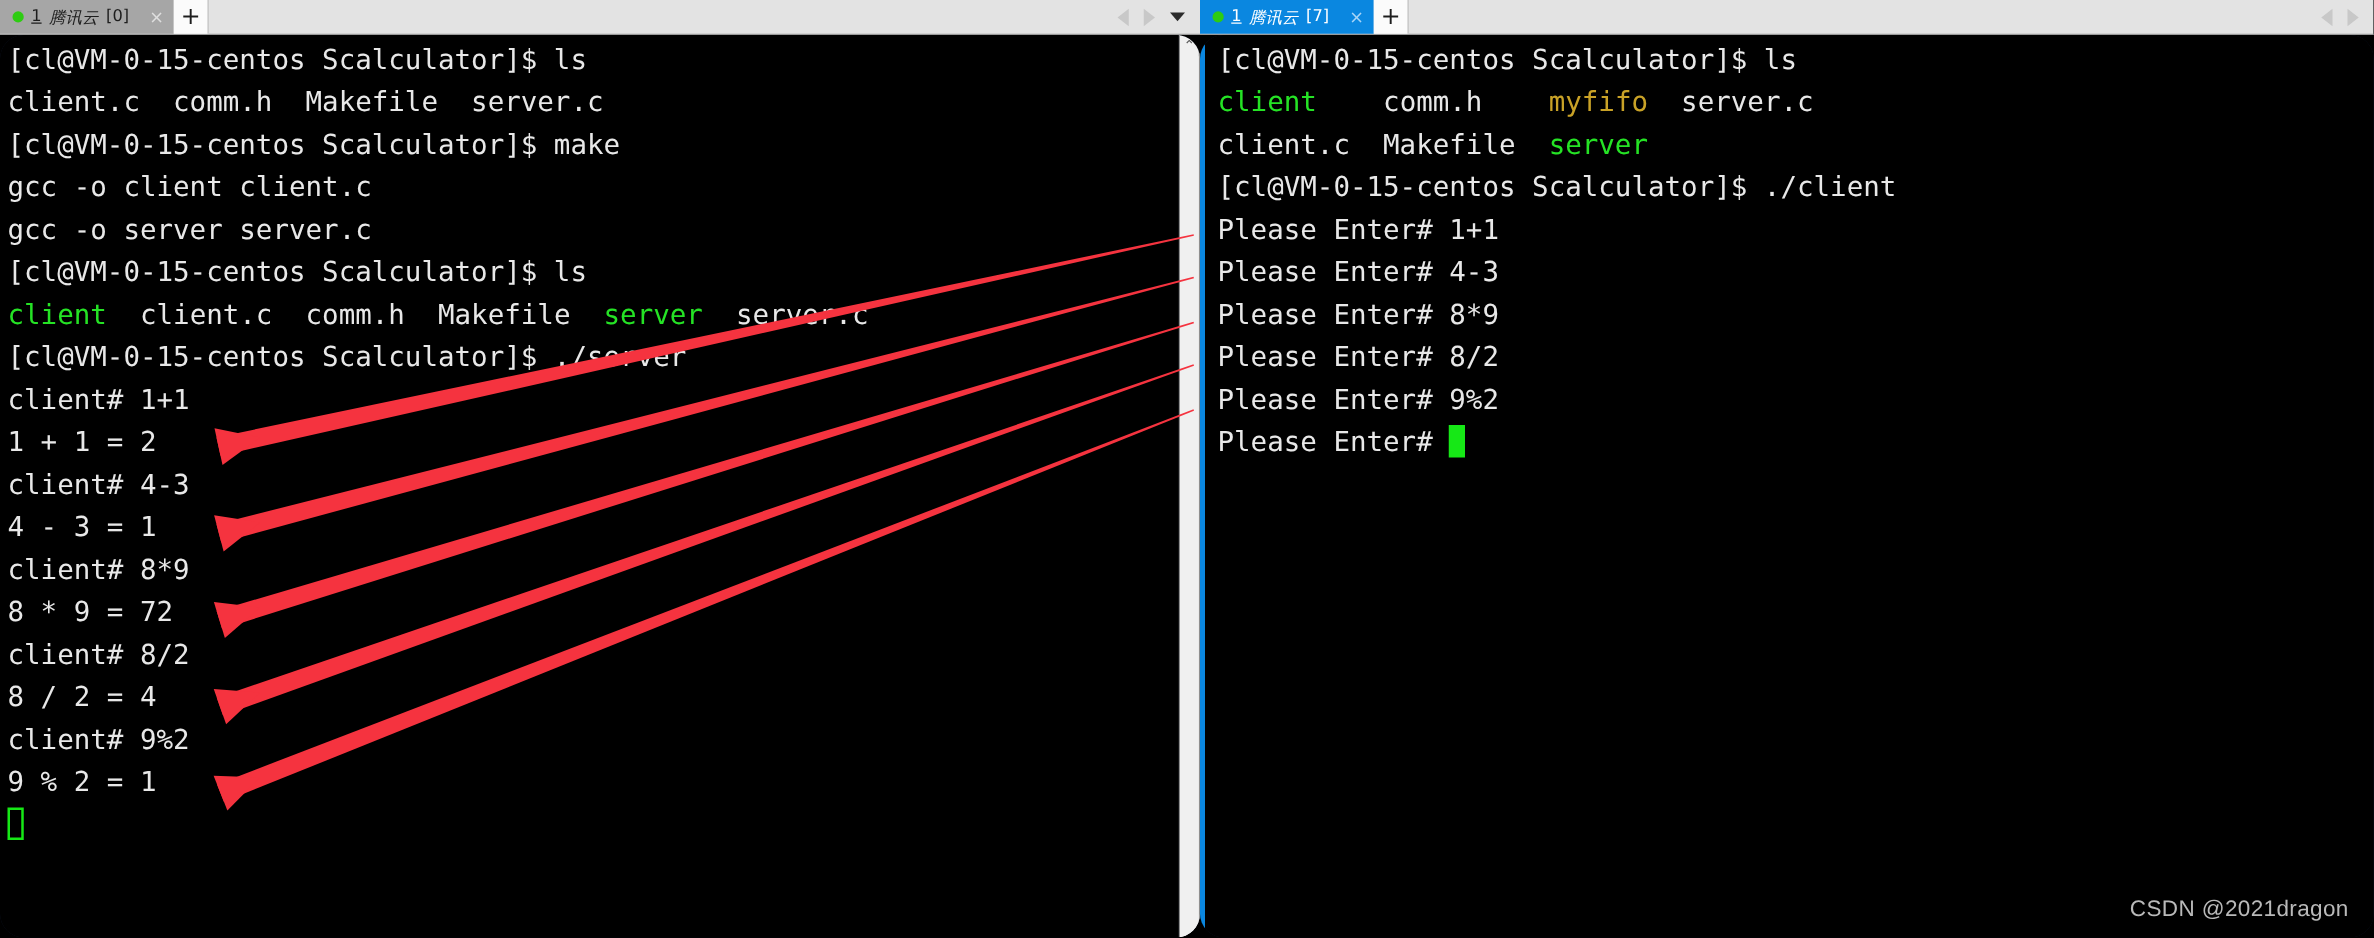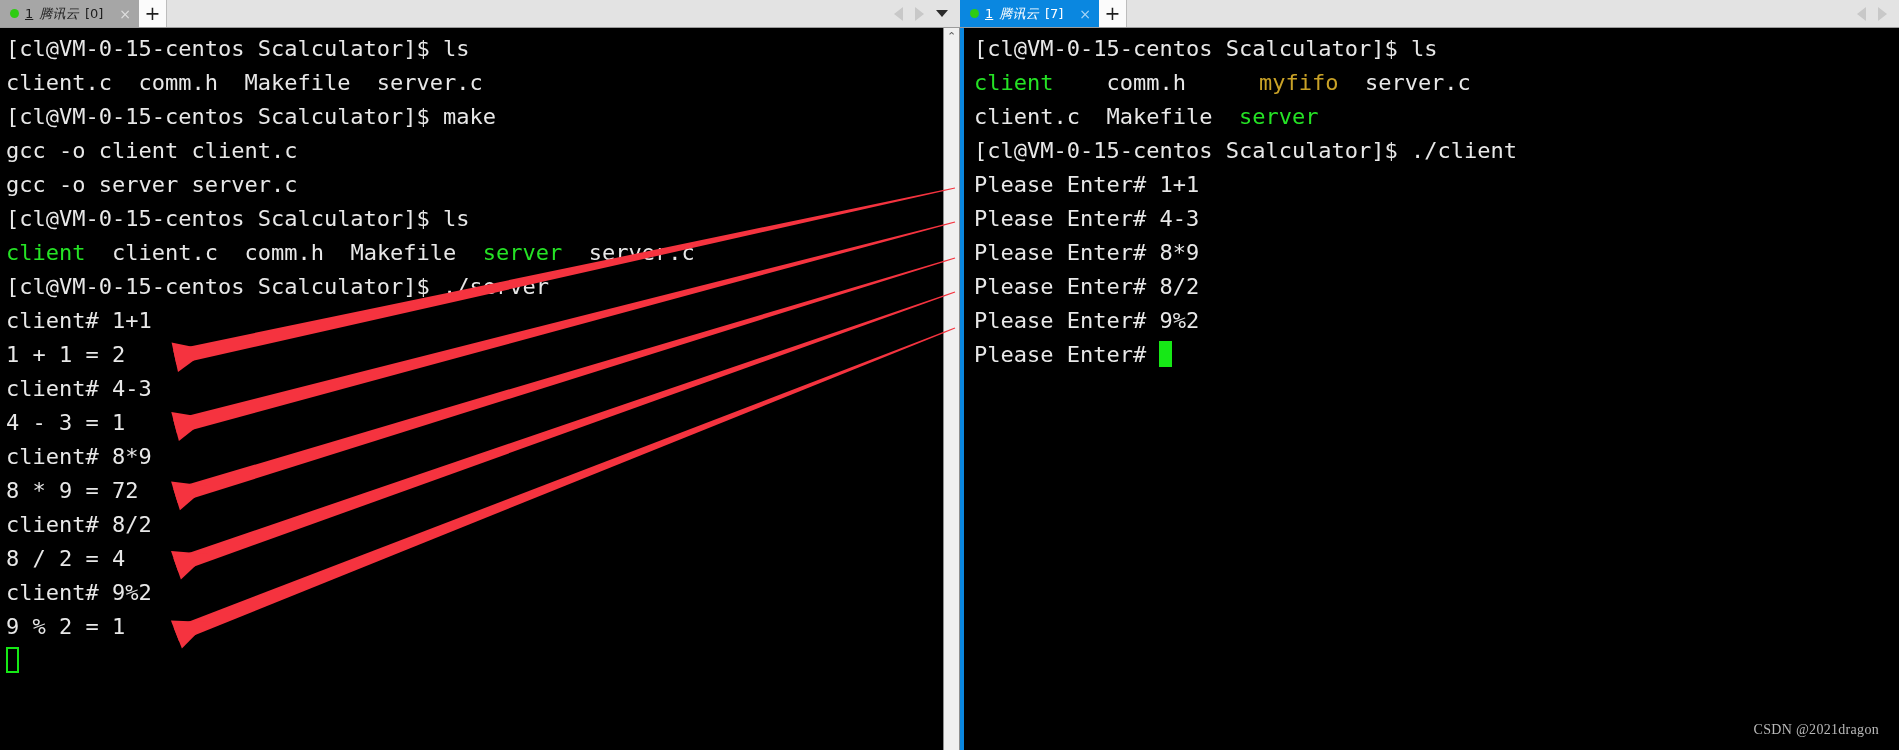--- a/index.html
+++ b/index.html
@@ -115,6 +115,7 @@
     background: #0f172a;
     overflow: hidden;
     position: relative;
+    border-radius: 19px;
   }
   .term {
     flex: 1 1 auto;

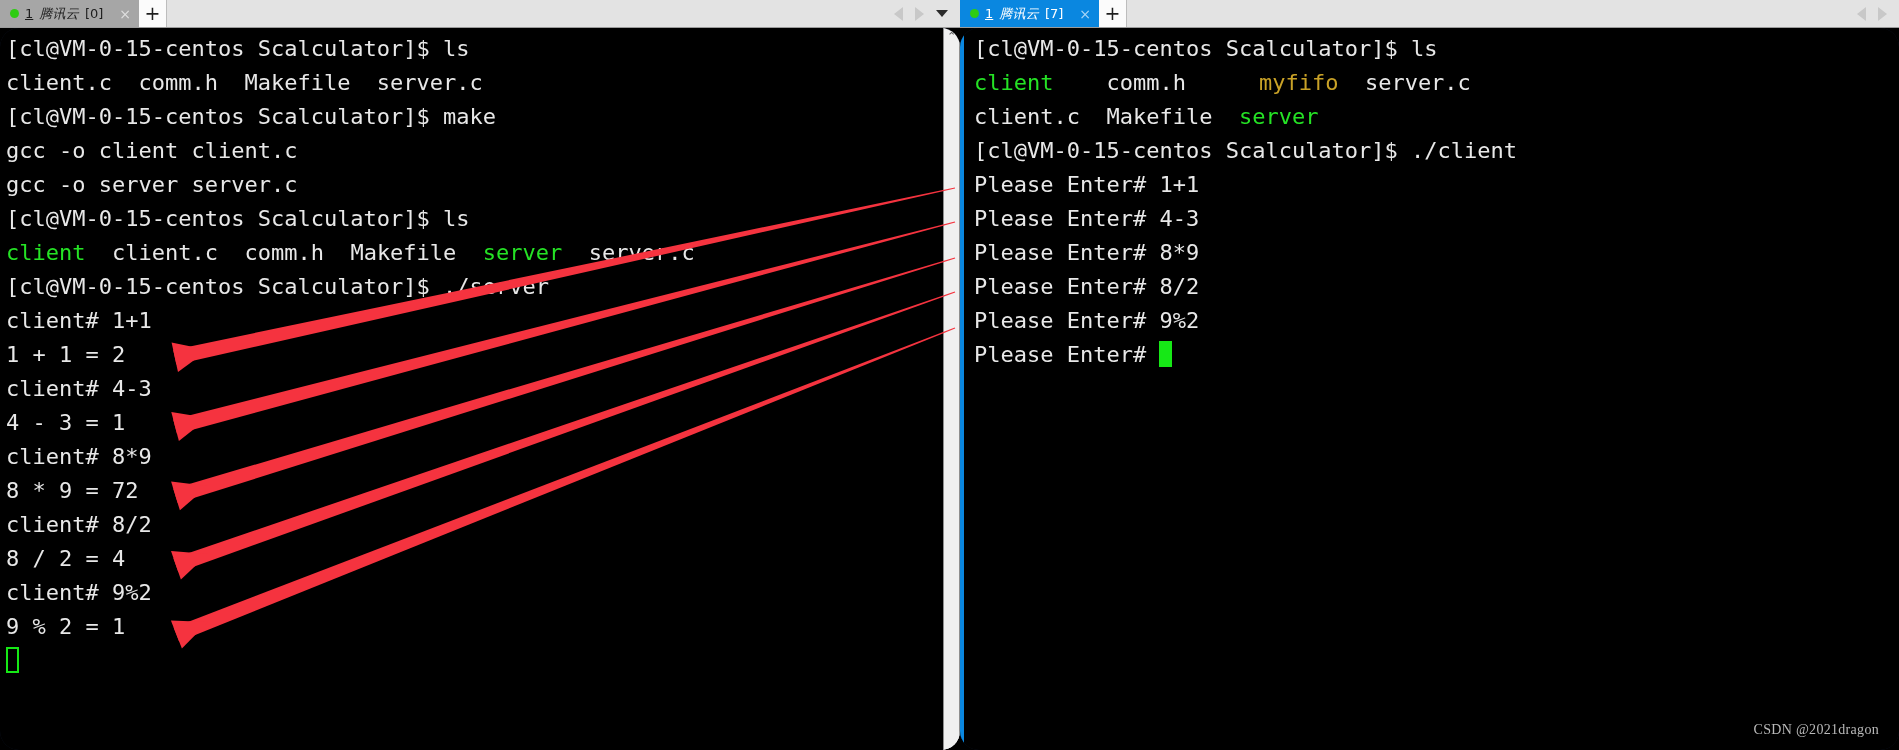--- a/index.html
+++ b/index.html
@@ -133,7 +133,7 @@
   .pane-right .term { border-left: 4px solid #0a87e0; padding-left: 10px; }
 
   .c-green  { color: #25e325; font-weight: normal; }
-  .c-yellow { color: #c9a227; margin-left: 20px; }
+  .c-yellow { color: #c9a227; }
   .c-white  { color: #e8e8e8; }
 
   

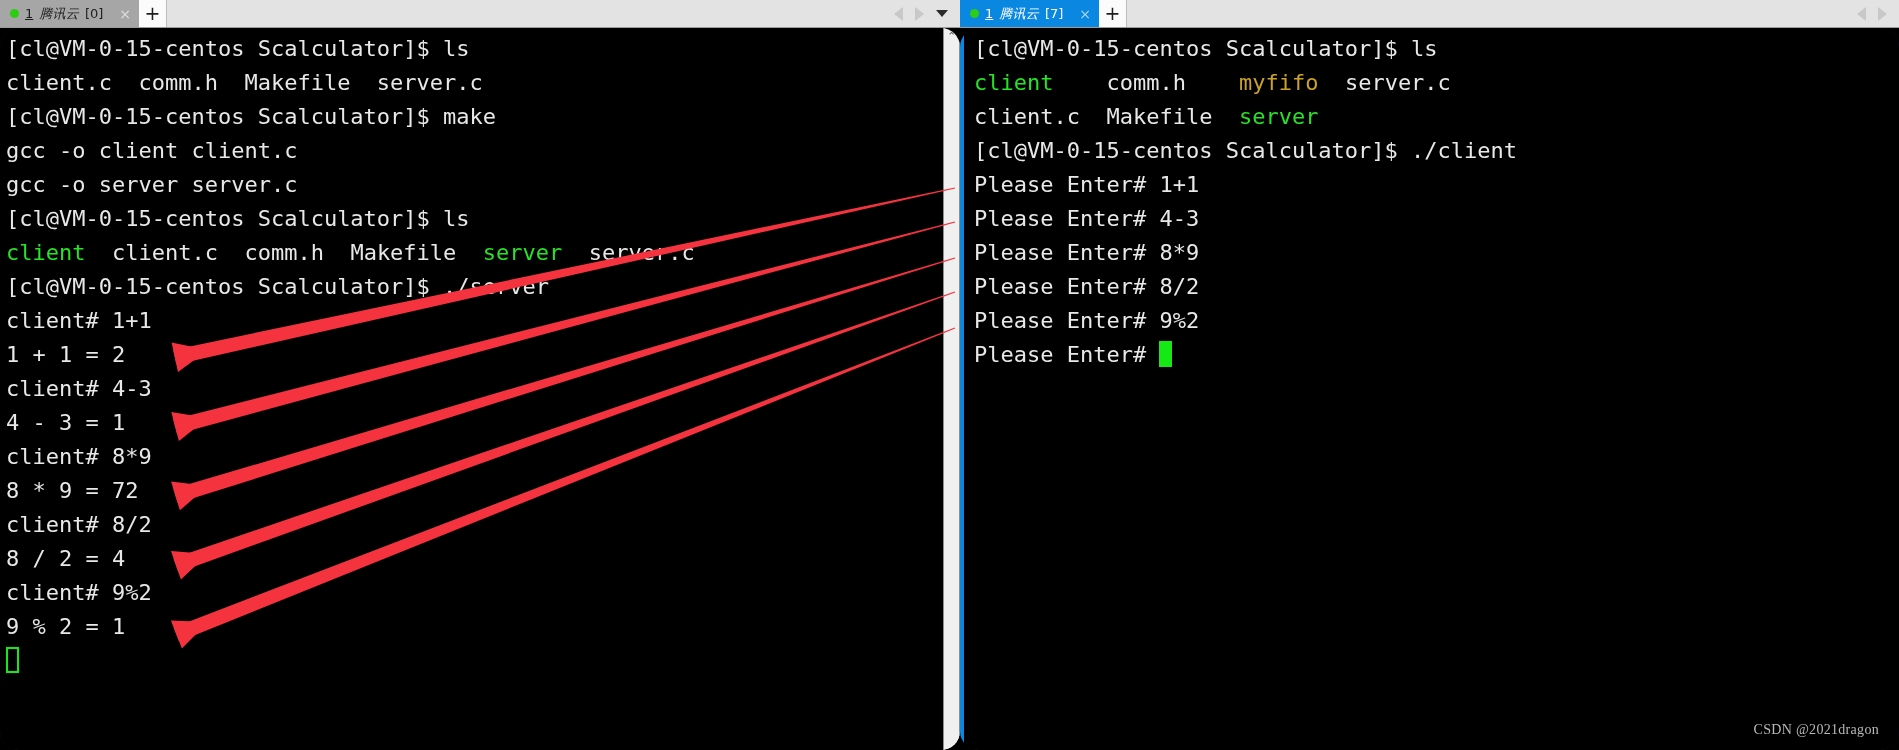--- a/index.html
+++ b/index.html
@@ -184,8 +184,8 @@
     right: 20px;
     bottom: 12px;
     color: #b9b9b9;
-    font-family: Liberation Serif, serif;
-    font-size: 14px;
+    font-family: Liberation Sans, sans-serif;
+    font-size: 18px;
     letter-spacing: .3px;
     user-select: none;
   }

